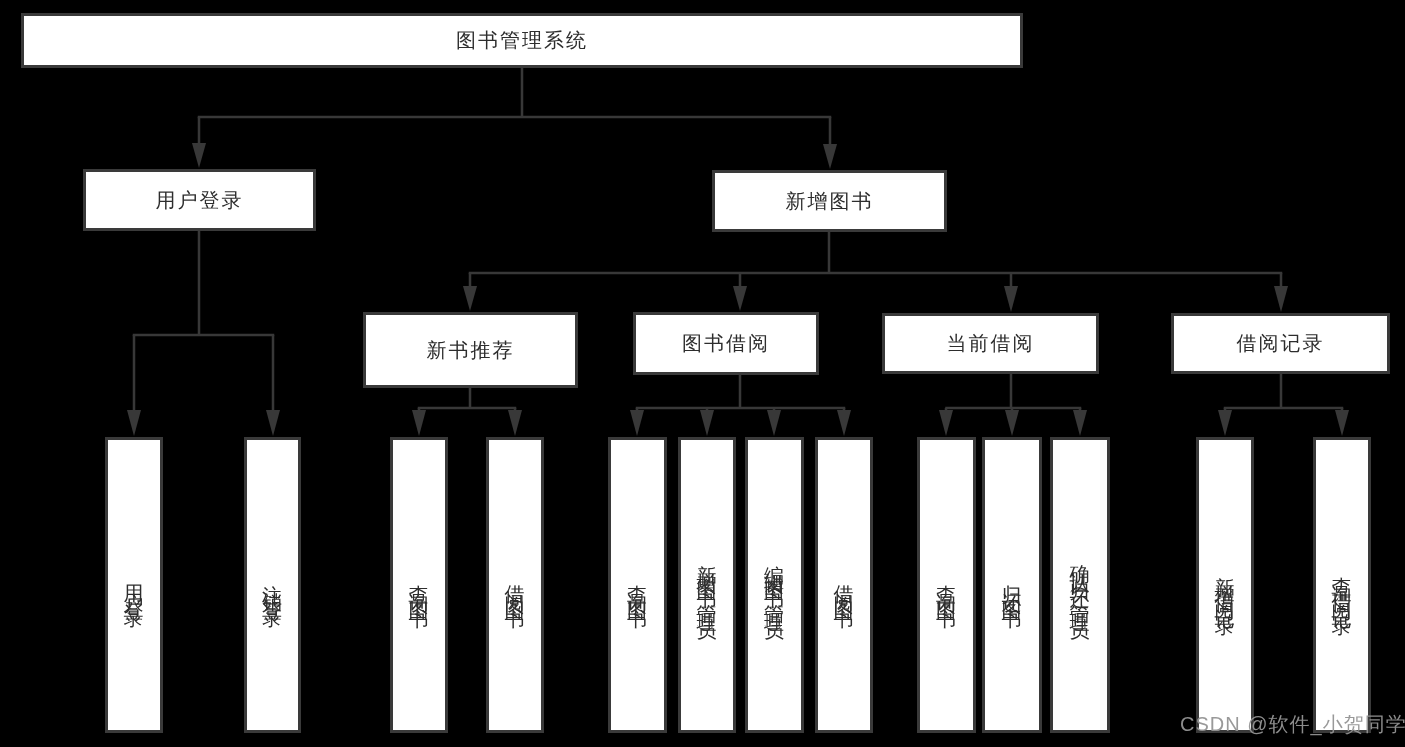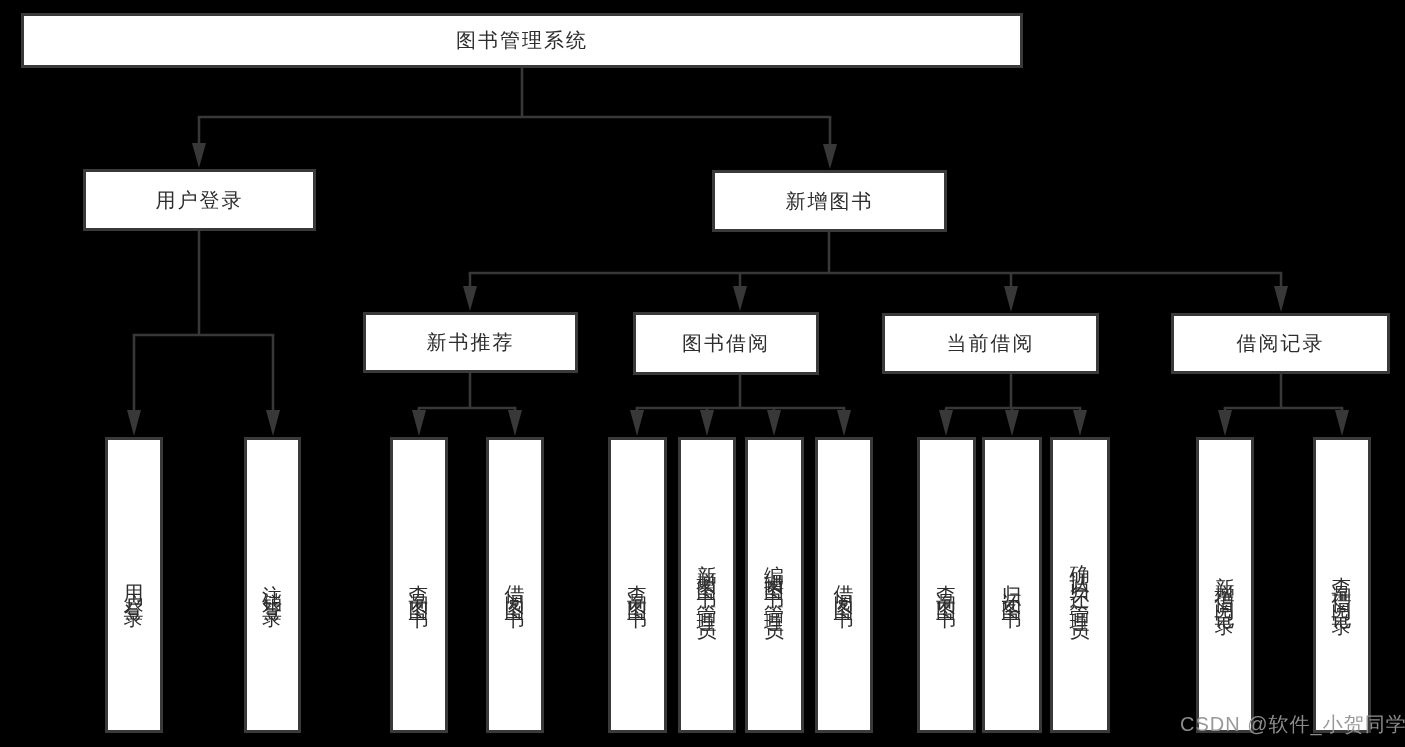--- a/index.html
+++ b/index.html
@@ -152,7 +152,7 @@
     <span class="label">新增图书</span>
   </div>
 
-  <div class="box hbox" style="left:363px; top:312px; width:215px; height:61px;">
+  <div class="box hbox" style="left:363px; top:312px; width:215px; height:76px;">
     <span class="label">新书推荐</span>
   </div>
   <div class="box hbox" style="left:633px; top:312px; width:186px; height:63px;">

